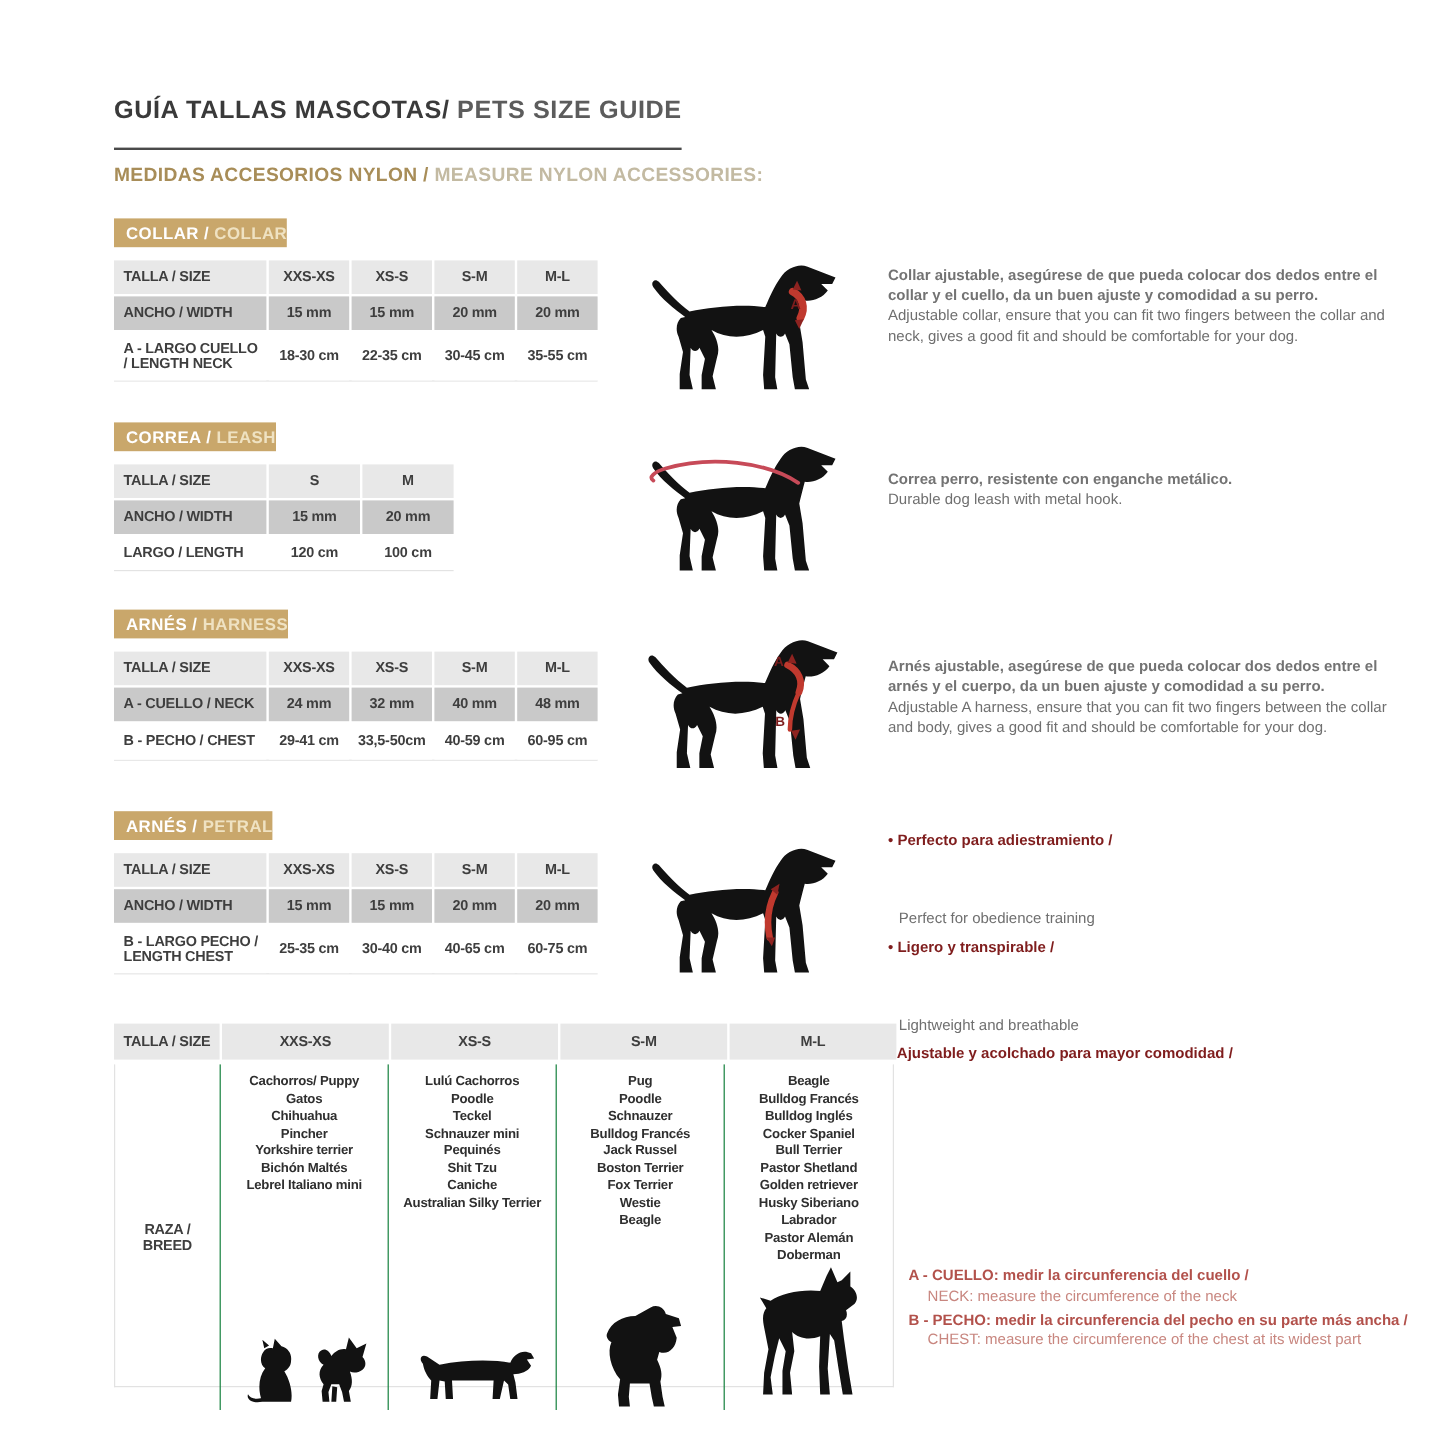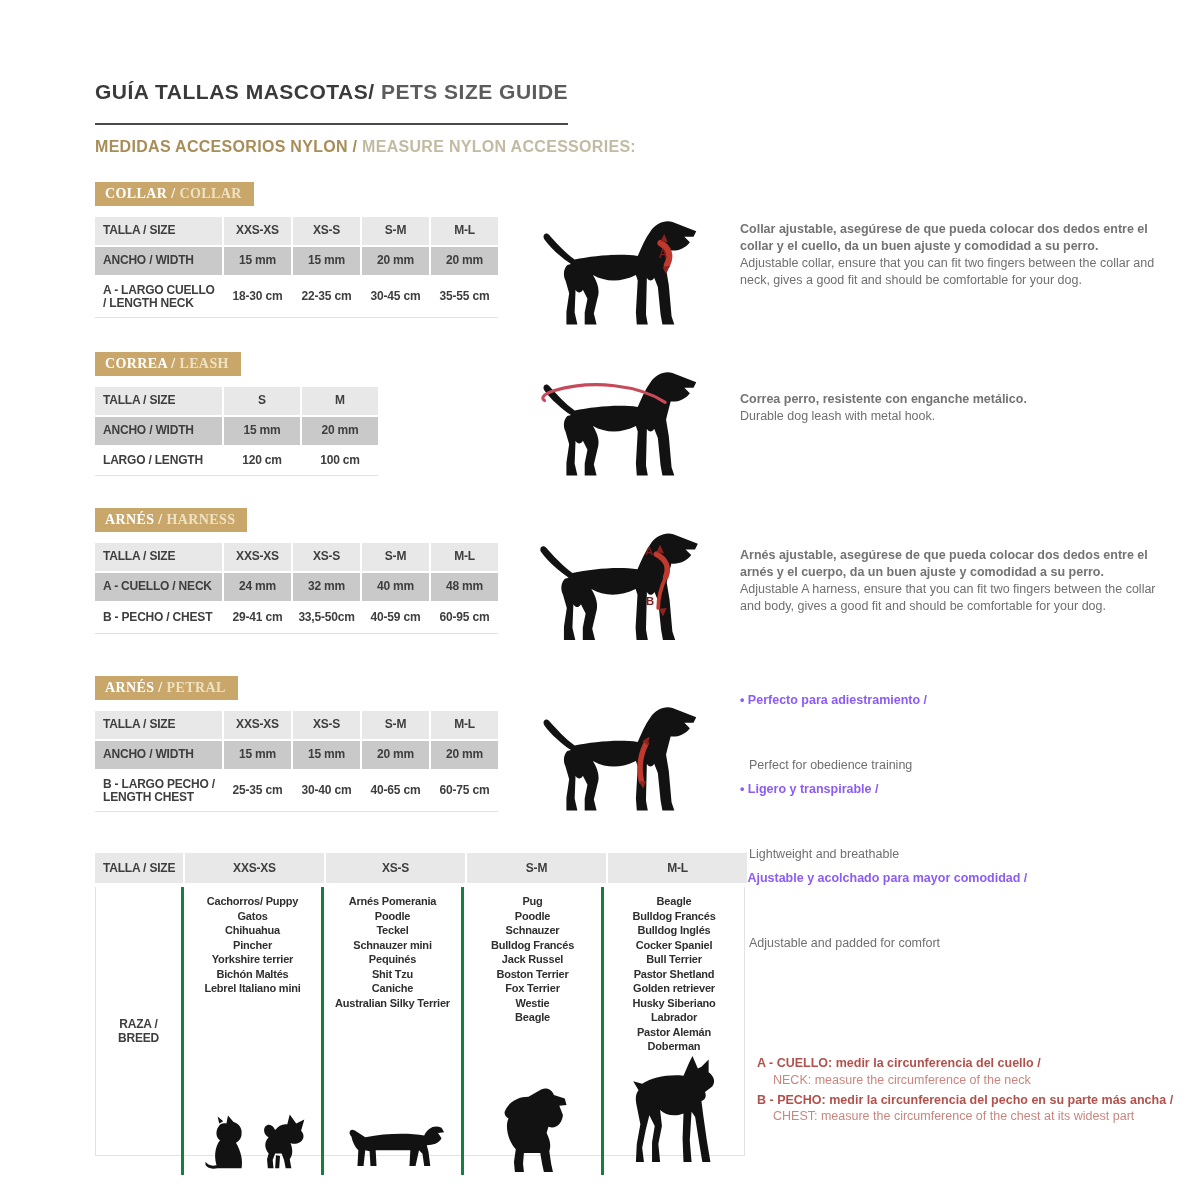--- a/index.html
+++ b/index.html
@@ -16,8 +16,8 @@
   .doc-subtitle .s-en{color:#c3baa2;}
 
   
-  .badge{display:inline-block;background:#c9a76b;padding:4px 12px 4px 10px;
-         font-size:14px;font-weight:bold;letter-spacing:.4px;white-space:nowrap;font-family:Liberation Serif, serif;}
+  .badge{display:inline-block;background:#c9a76b;padding:4px 0 4px 10px;
+         font-size:14px;font-weight:bold;letter-spacing:.4px;white-space:nowrap;}
   .badge .b-es{color:#ffffff;}
   .badge .b-en{color:#efe2c2;}
 

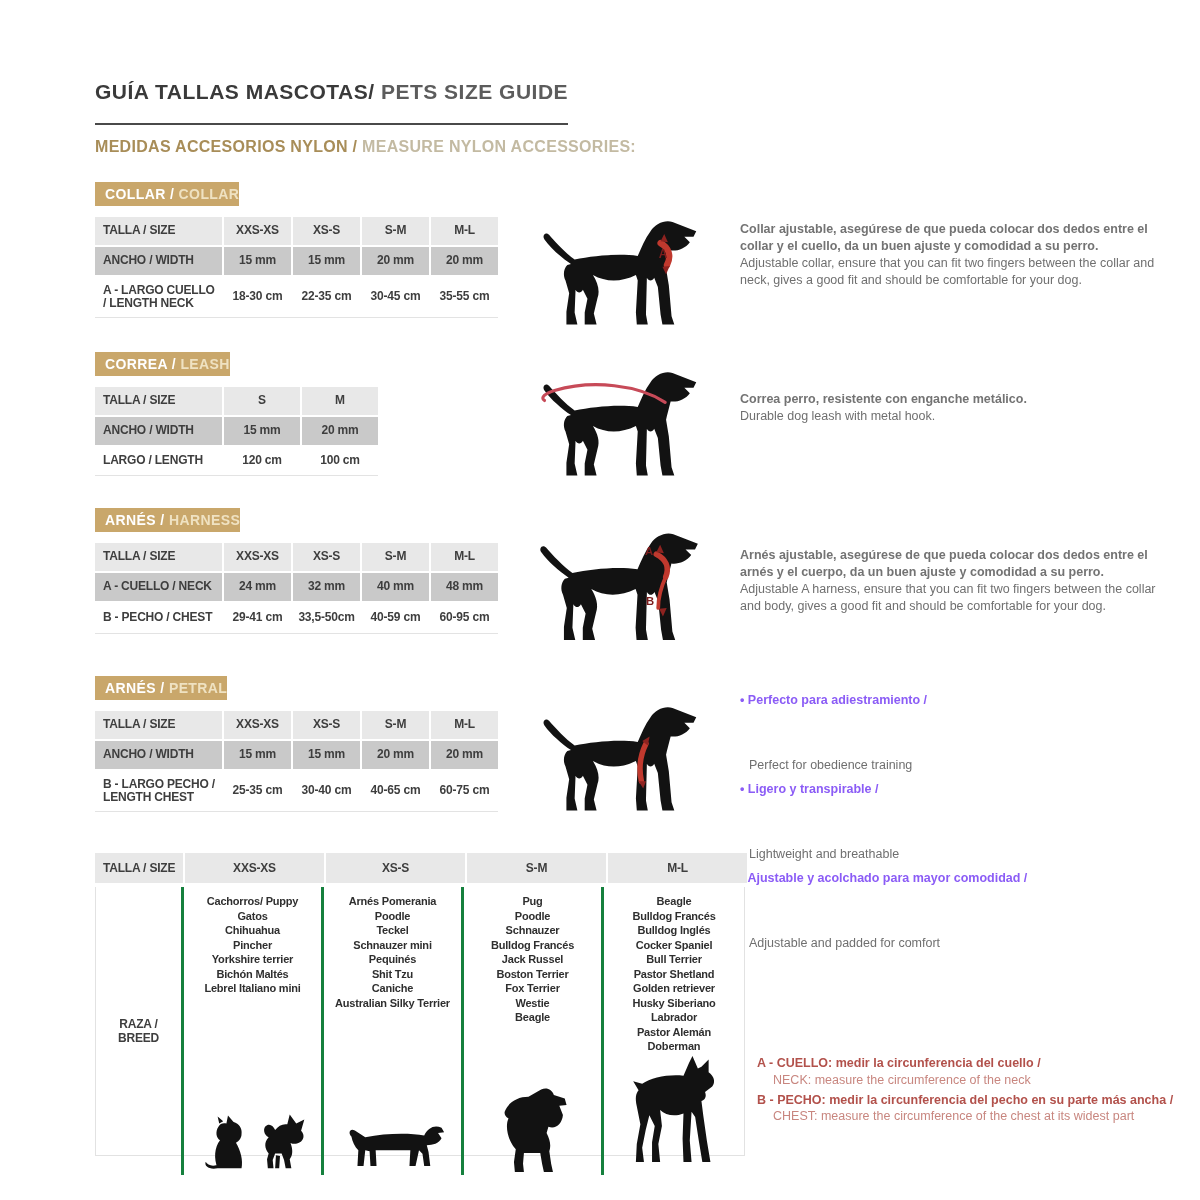--- a/index.html
+++ b/index.html
@@ -40,7 +40,7 @@
 
   .bullets{width:437px;font-size:12.5px;line-height:1.32;}
   .bullet{margin-bottom:8px;}
-  .bullet .es{display:block;font-weight:bold;color:#8b5cf6;}
+  .bullet .es{display:block;font-weight:bold;color:#7f1d1d;}
   .bullet .es::before{content:"• ";}
   .bullet .en{display:block;font-weight:normal;color:#6f6f6f;padding-left:9px;margin-top:48px;}
 

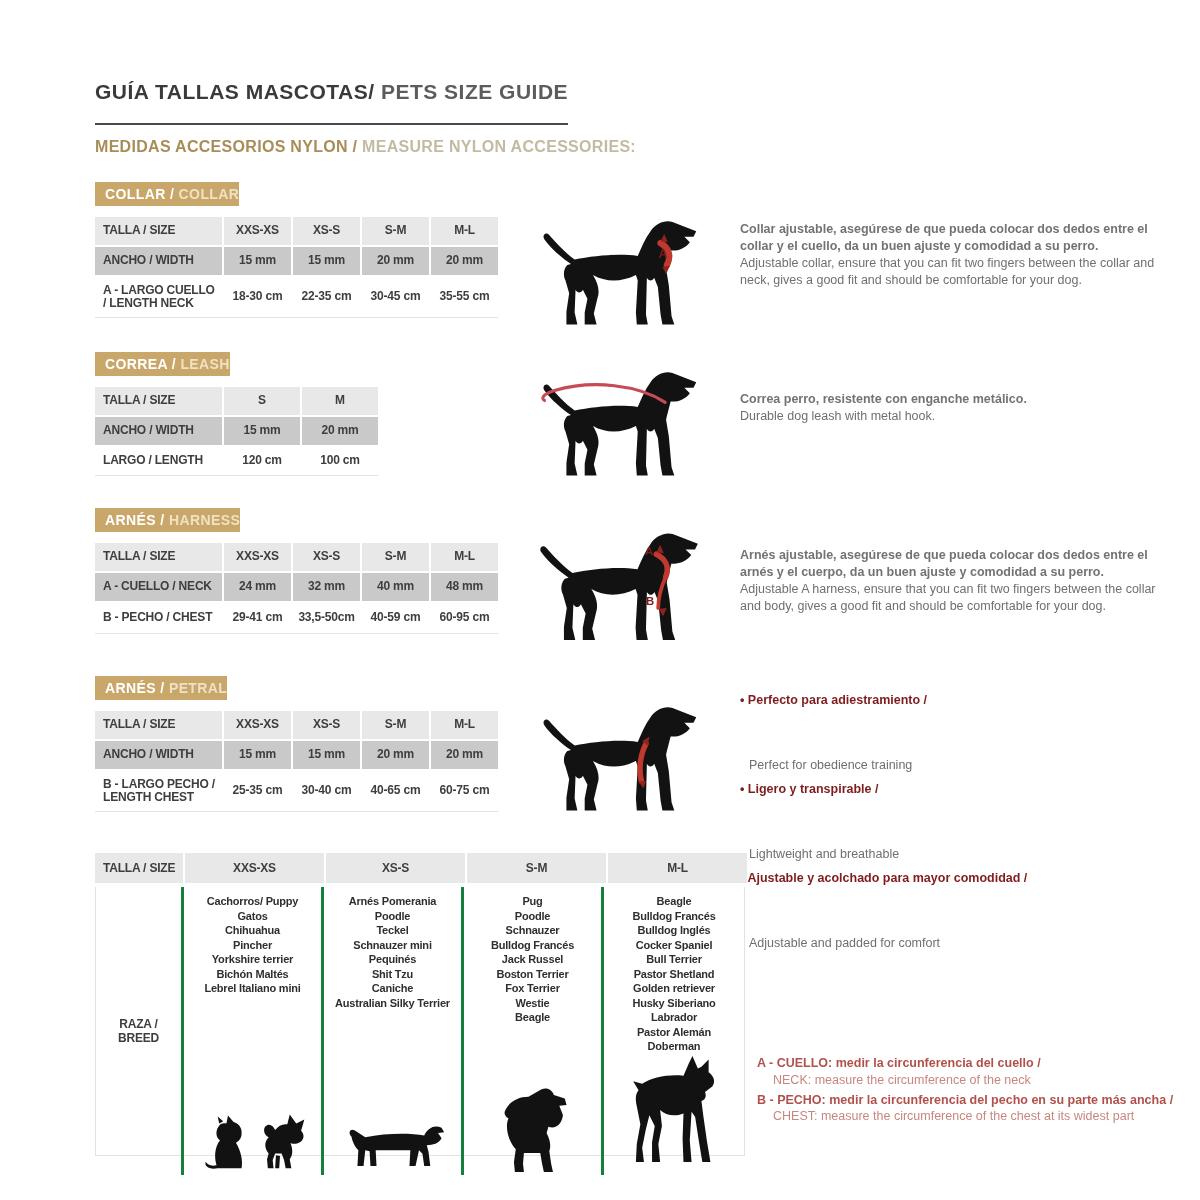--- a/index.html
+++ b/index.html
@@ -51,7 +51,7 @@
   .breed-head .cell:first-child{justify-content:flex-start;padding-left:8px;}
   .breed-body{display:grid;grid-template-columns:88px repeat(4,140px);margin-top:2px;
         border:1px solid #e2e2e2;border-top:none;height:268px;}
-  .breed-body .bcol{border-right:3px solid #15803d;display:flex;flex-direction:column;}
+  .breed-body .bcol{border-right:1px solid #15803d;display:flex;flex-direction:column;}
   .breed-body .bcol:last-child{border-right:none;}
   .breed-label{display:flex;align-items:center;justify-content:center;text-align:center;
         font-size:12px;font-weight:bold;letter-spacing:-.2px;padding:0 14px;}

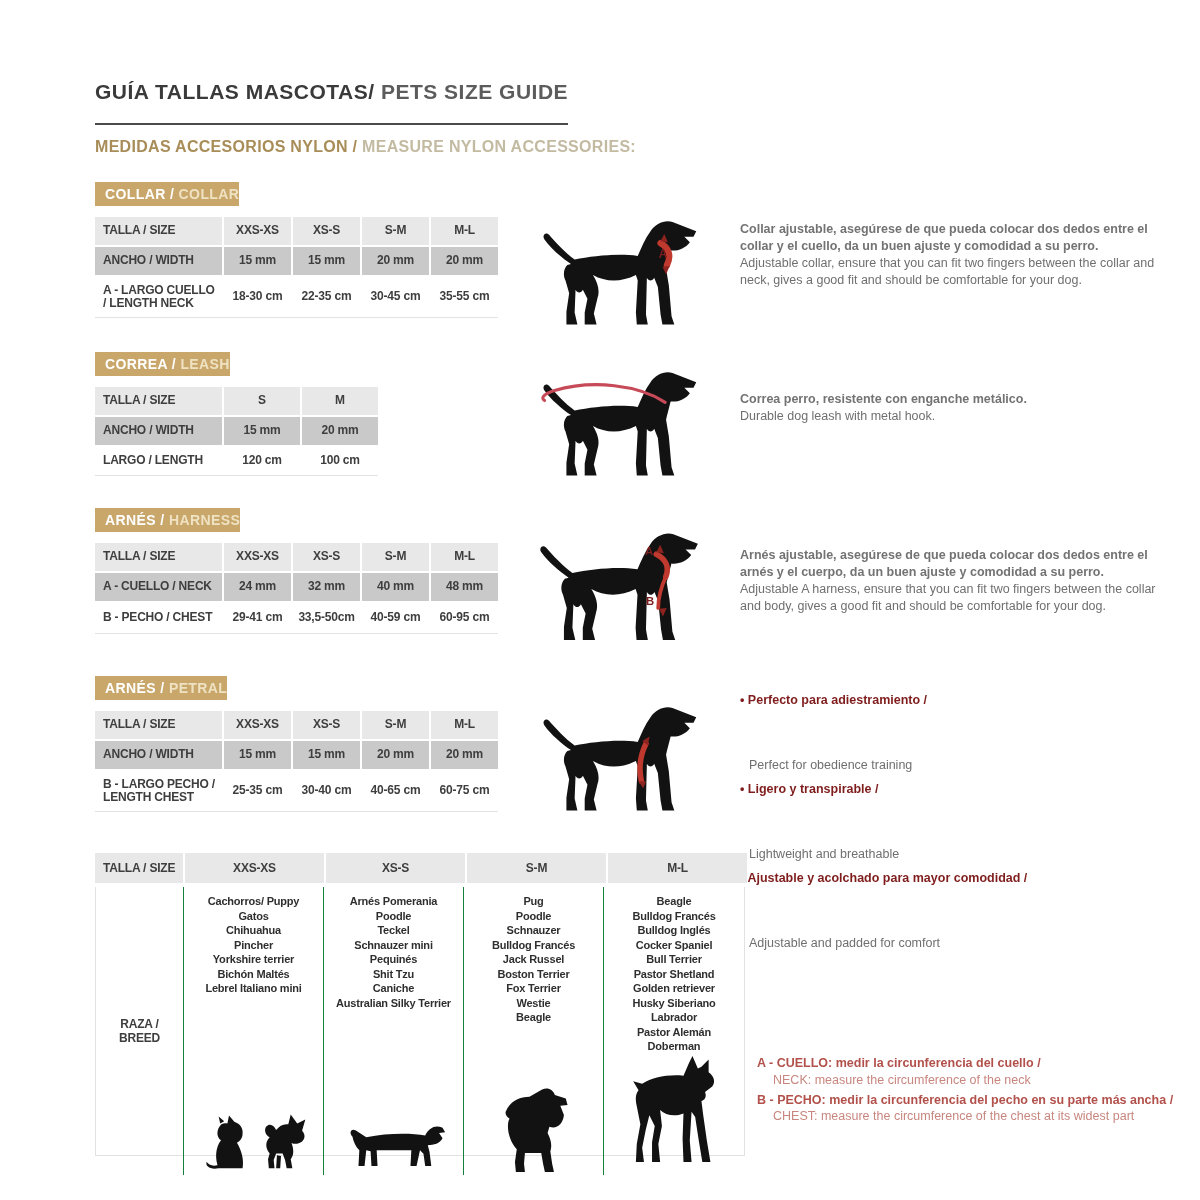--- a/index.html
+++ b/index.html
@@ -245,7 +245,7 @@
   </div>
 
   <div class="bcol">
-    <div class="breed-list">Arnés Pomerania
+    <div class="breed-list">Lulú Cachorros
 Poodle
 Teckel
 Schnauzer mini

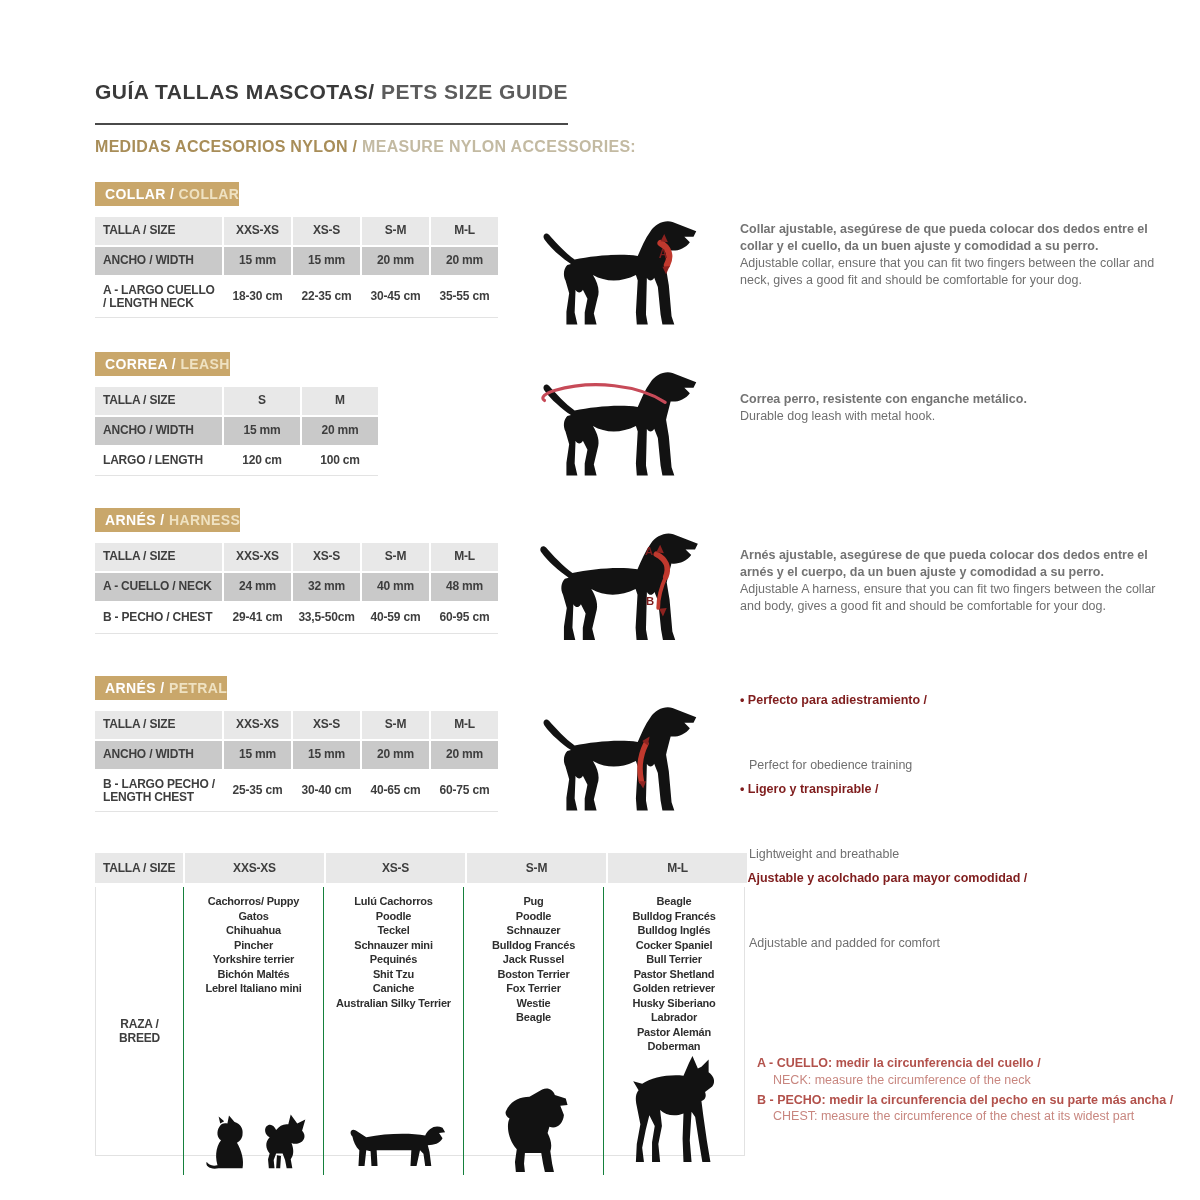--- a/index.html
+++ b/index.html
@@ -212,7 +212,6 @@
   </div>
   <div class="bullet">
     <span class="es">Ajustable y acolchado para mayor comodidad /</span>
-    <span class="en">Adjustable and padded for comfort</span>
   </div>
 </div>
 

